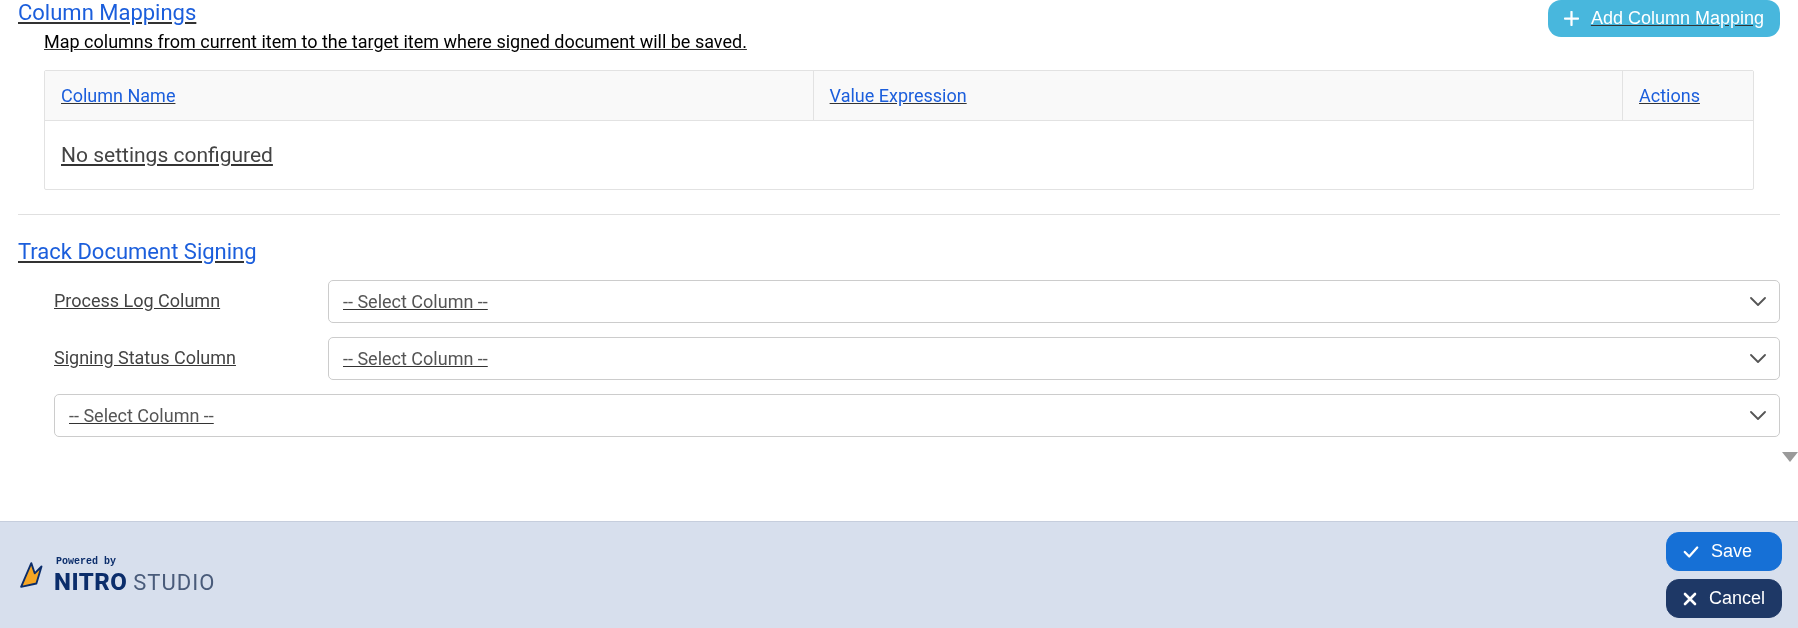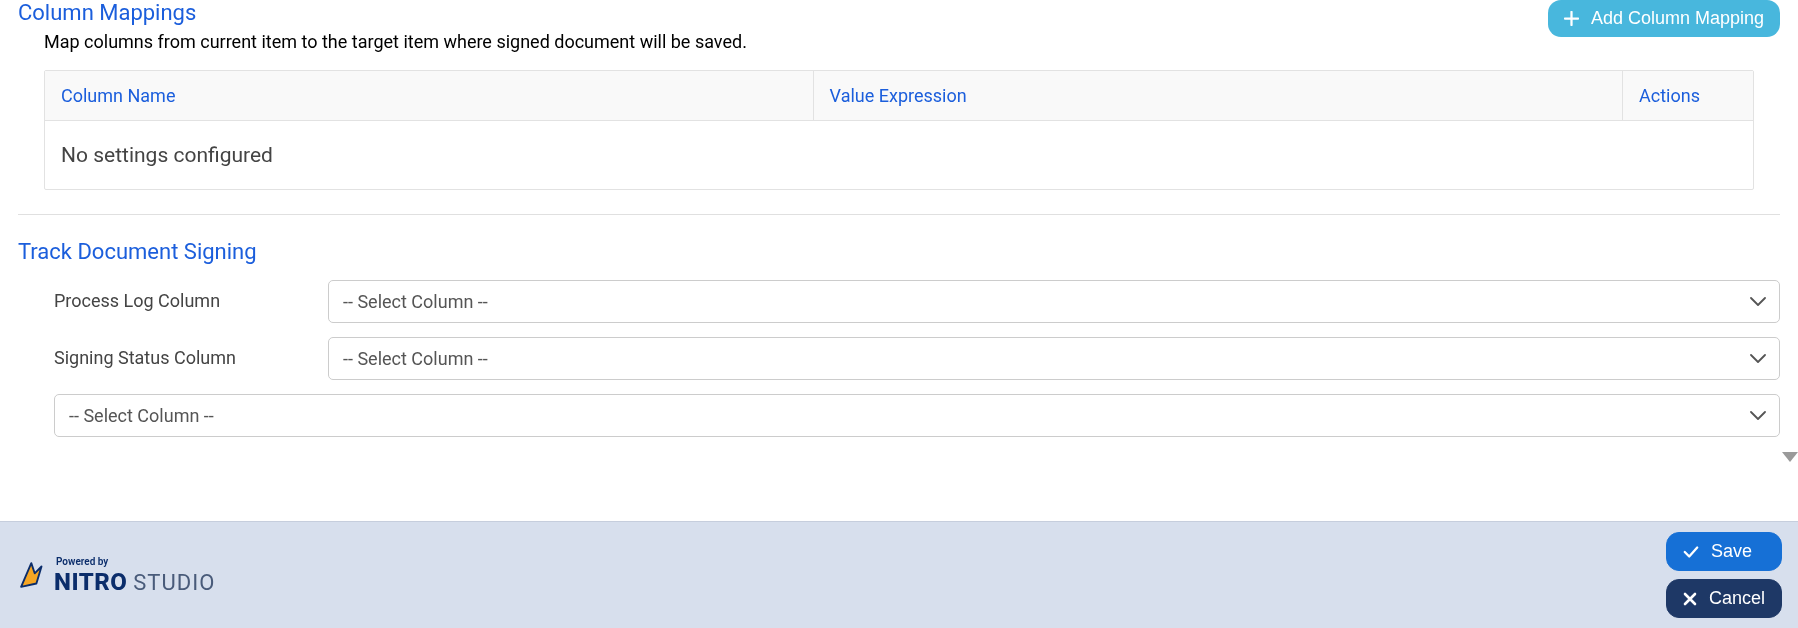--- a/index.html
+++ b/index.html
@@ -20,6 +20,7 @@
     flex: 1;
     overflow-y: scroll;
     padding: 0 18px 0 18px;
+    text-decoration: underline;
   }
   
   .scroll-area::-webkit-scrollbar { width: 17px; }

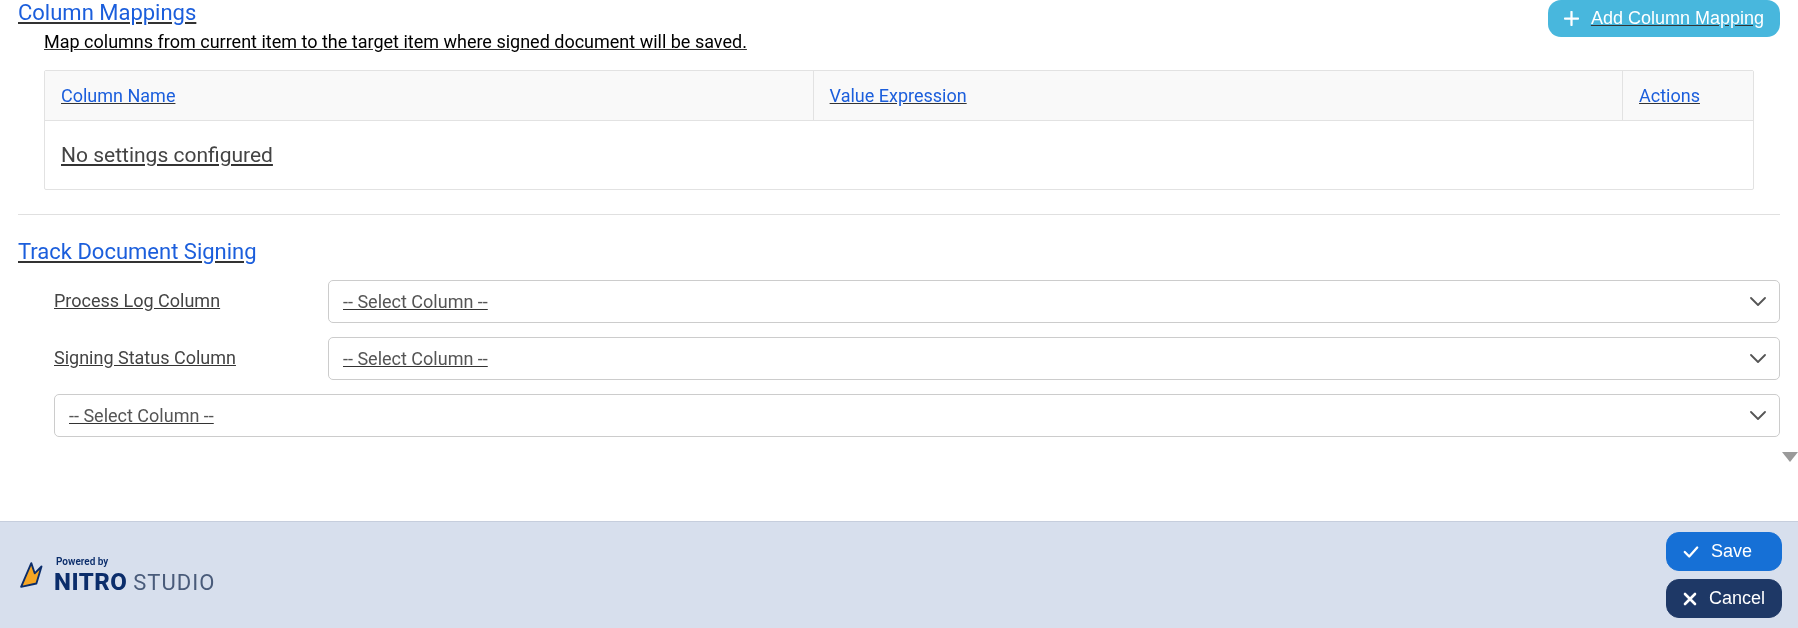--- a/index.html
+++ b/index.html
@@ -168,6 +168,7 @@
     font-weight: 600;
     margin-bottom: 3px;
     margin-left: 2px;
+    font-family: Liberation Mono, monospace;
   }
   .logo-brand {
     display: flex;

